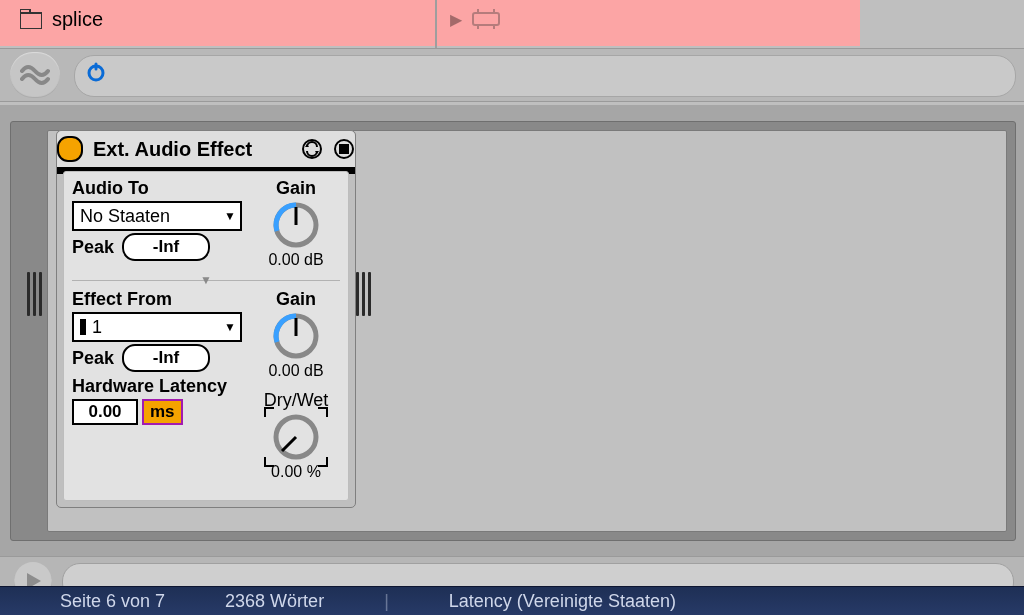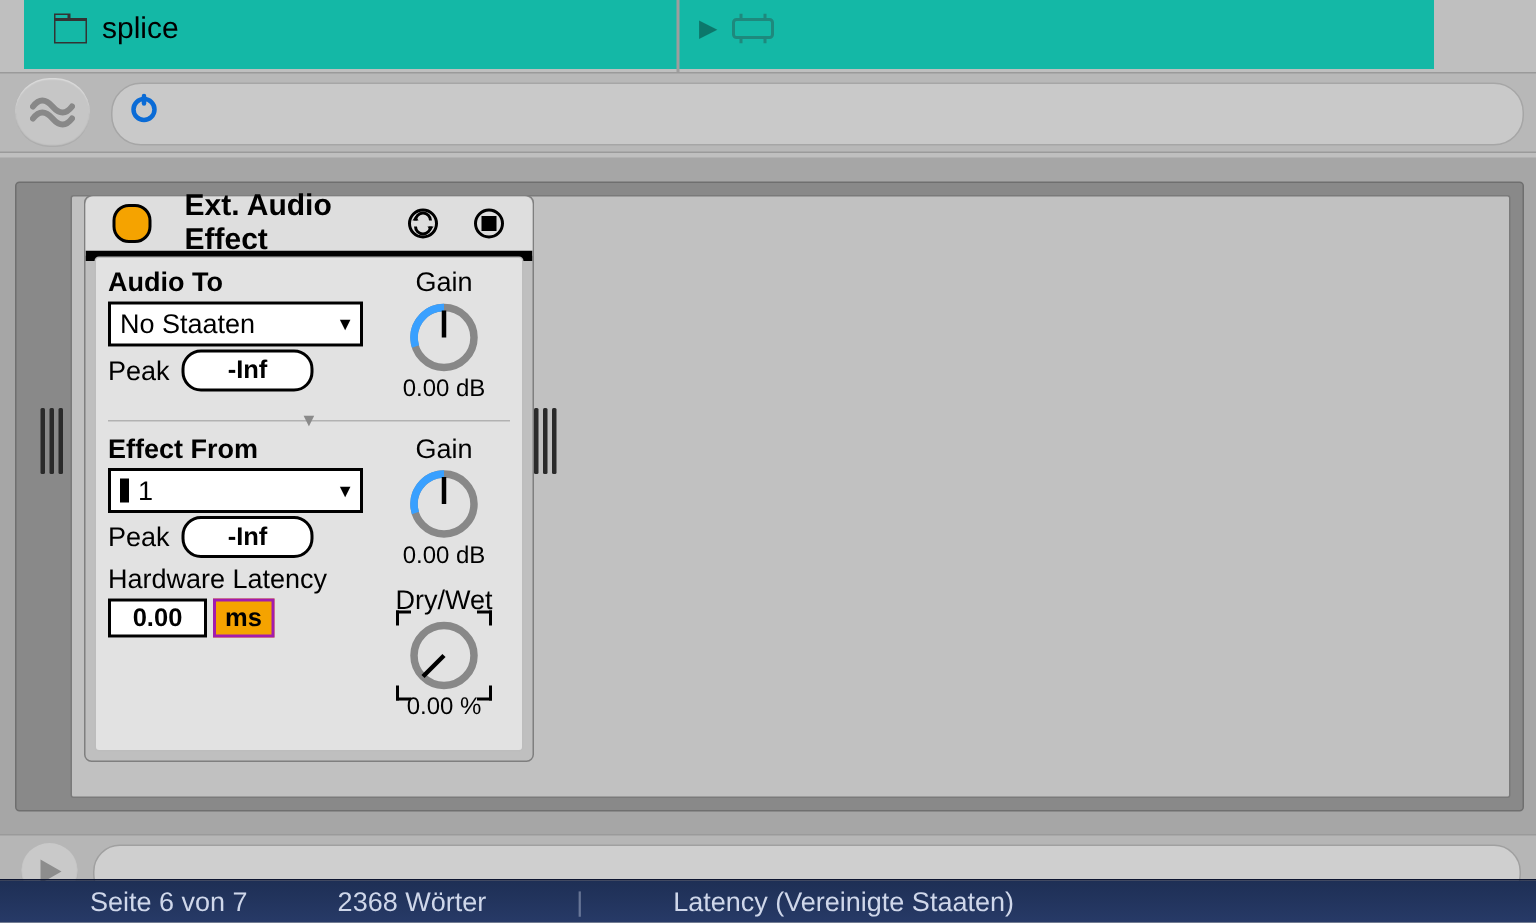--- a/index.html
+++ b/index.html
@@ -14,8 +14,8 @@
   
   .browser {
     position: absolute;
-    left: 16px; top: 0; width: 940px; height: 46px;
-    background: #14b8a6;
+    left: 0; top: 0; width: 860px; height: 46px;
+    background: #fca5a5;
   }
   .browser .list-left {
     position: absolute; left: 20px; top: -26px; width: 410px;

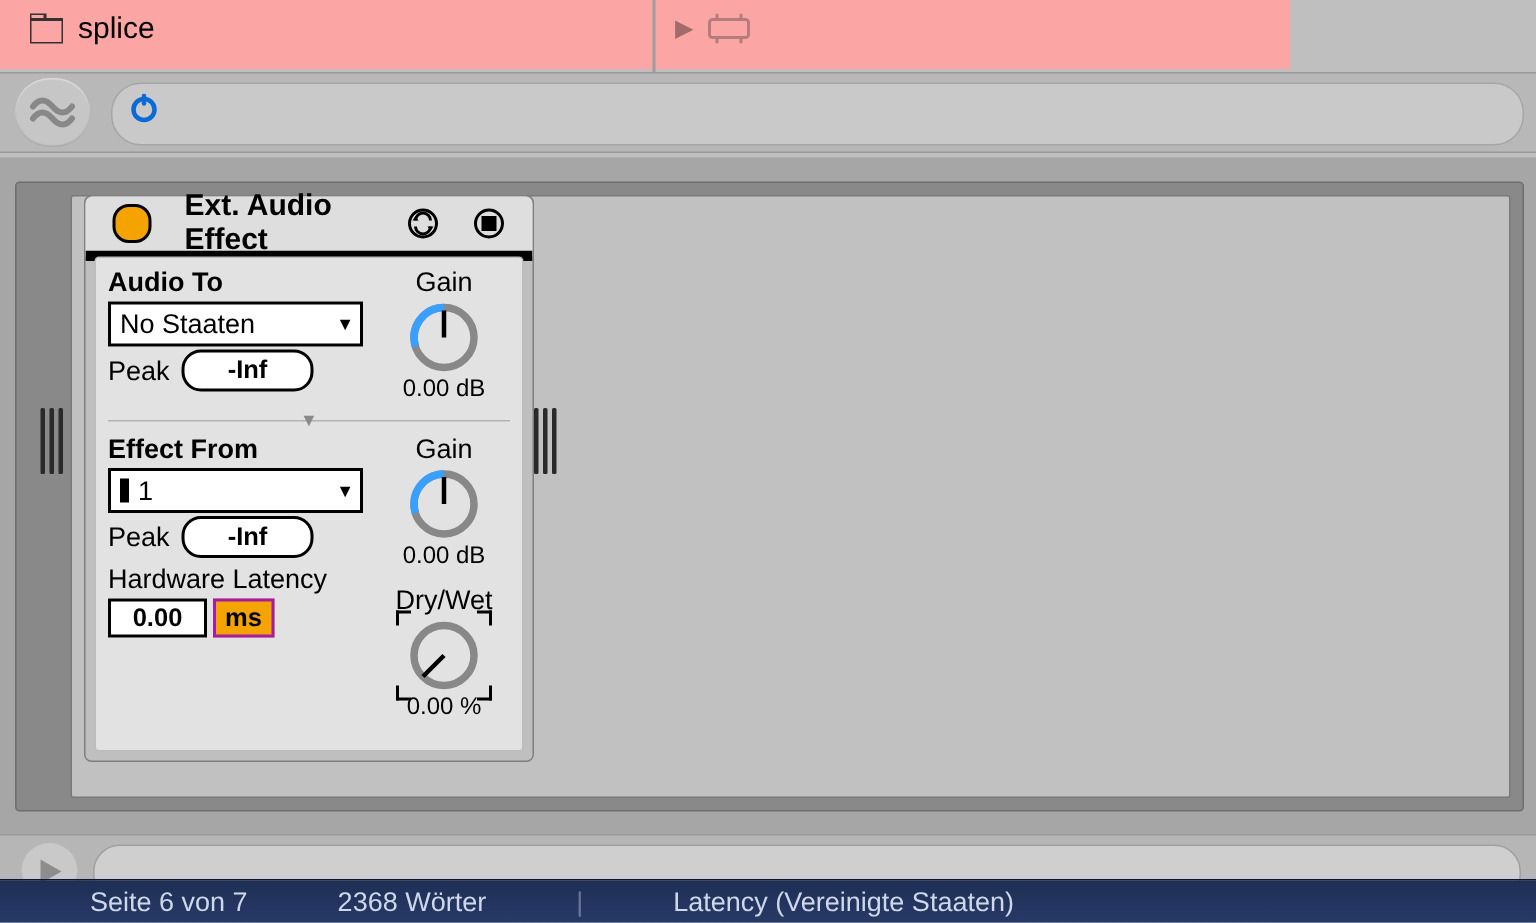--- a/index.html
+++ b/index.html
@@ -102,8 +102,8 @@
     border-bottom: 7px solid #000000;
     border-radius: 5px 5px 0 0;
     display: flex; align-items: center;
-    padding: 0 18px;
-    gap: 22px;
+    padding: 0 0;
+    gap: 10px;
   }
   .on-btn {
     width: 22px; height: 22px; border-radius: 11px;

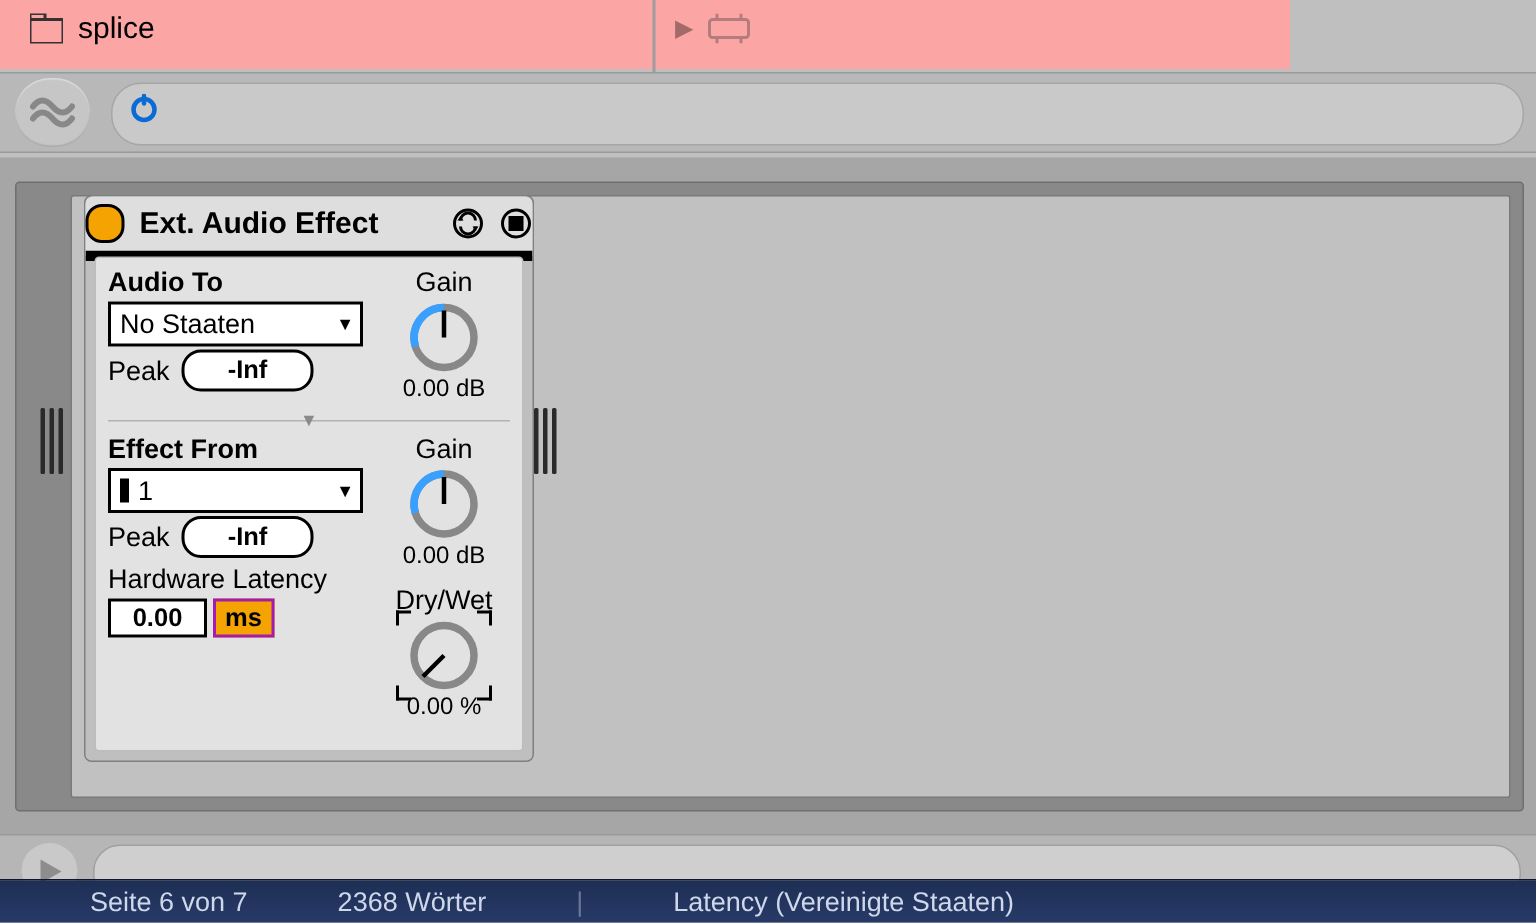--- a/index.html
+++ b/index.html
@@ -138,7 +138,7 @@
   .lbl {
     font-weight: 700; font-size: 18px; margin-bottom: 2px;
   }
-  .sm-lbl { font-size: 18px; font-weight: 400; }
+  .sm-lbl { font-size: 18px; font-weight: 700; }
 
   .dropdown {
     display: flex; align-items: center; justify-content: space-between;

